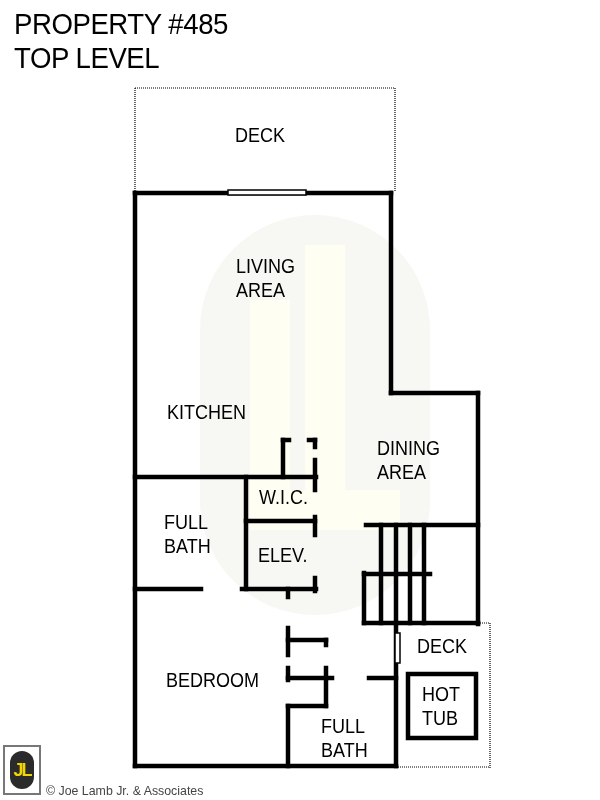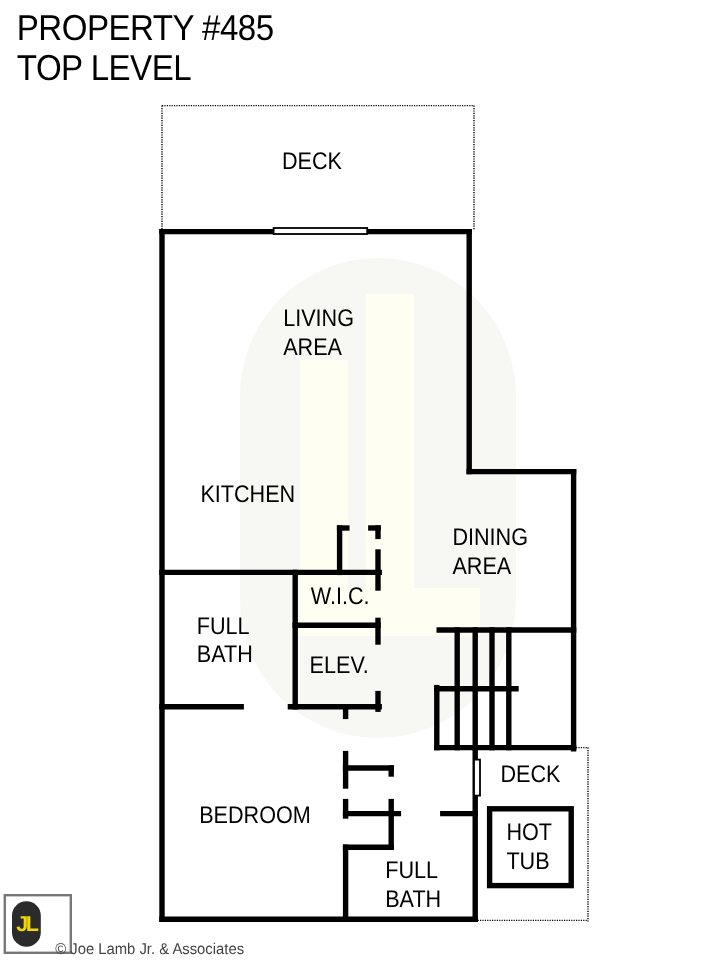--- a/index.html
+++ b/index.html
@@ -9,7 +9,7 @@
     #title2 { top: 42px; }
     svg.plan { position: absolute; left: 0; top: 0; }
     .lbl { position: absolute; font-size: 20px; line-height: 23px; color: #000; transform: scaleX(0.9); transform-origin: left top; white-space: nowrap; }
-    .logo { position: absolute; left: 3px; top: 745px; width: 57px; height: 50px; background: #ffffff; border: 2px solid #777; box-sizing: border-box; }
+    .logo { position: absolute; left: 3px; top: 745px; width: 38px; height: 50px; background: #ffffff; border: 2px solid #777; box-sizing: border-box; }
     .logo-inner { position: absolute; left: 5px; top: 4px; width: 24px; height: 38px; background: #2b2b2b; border-radius: 12px; color: #f2d600; font-weight: bold; font-size: 18px; line-height: 38px; text-align: center; letter-spacing: -2px; font-family: "Liberation Sans", sans-serif; }
     .copyright { position: absolute; left: 46px; top: 783px; font-size: 13px; color: #444; white-space: nowrap; transform: scaleX(0.95); transform-origin: left top; }
   </style>

